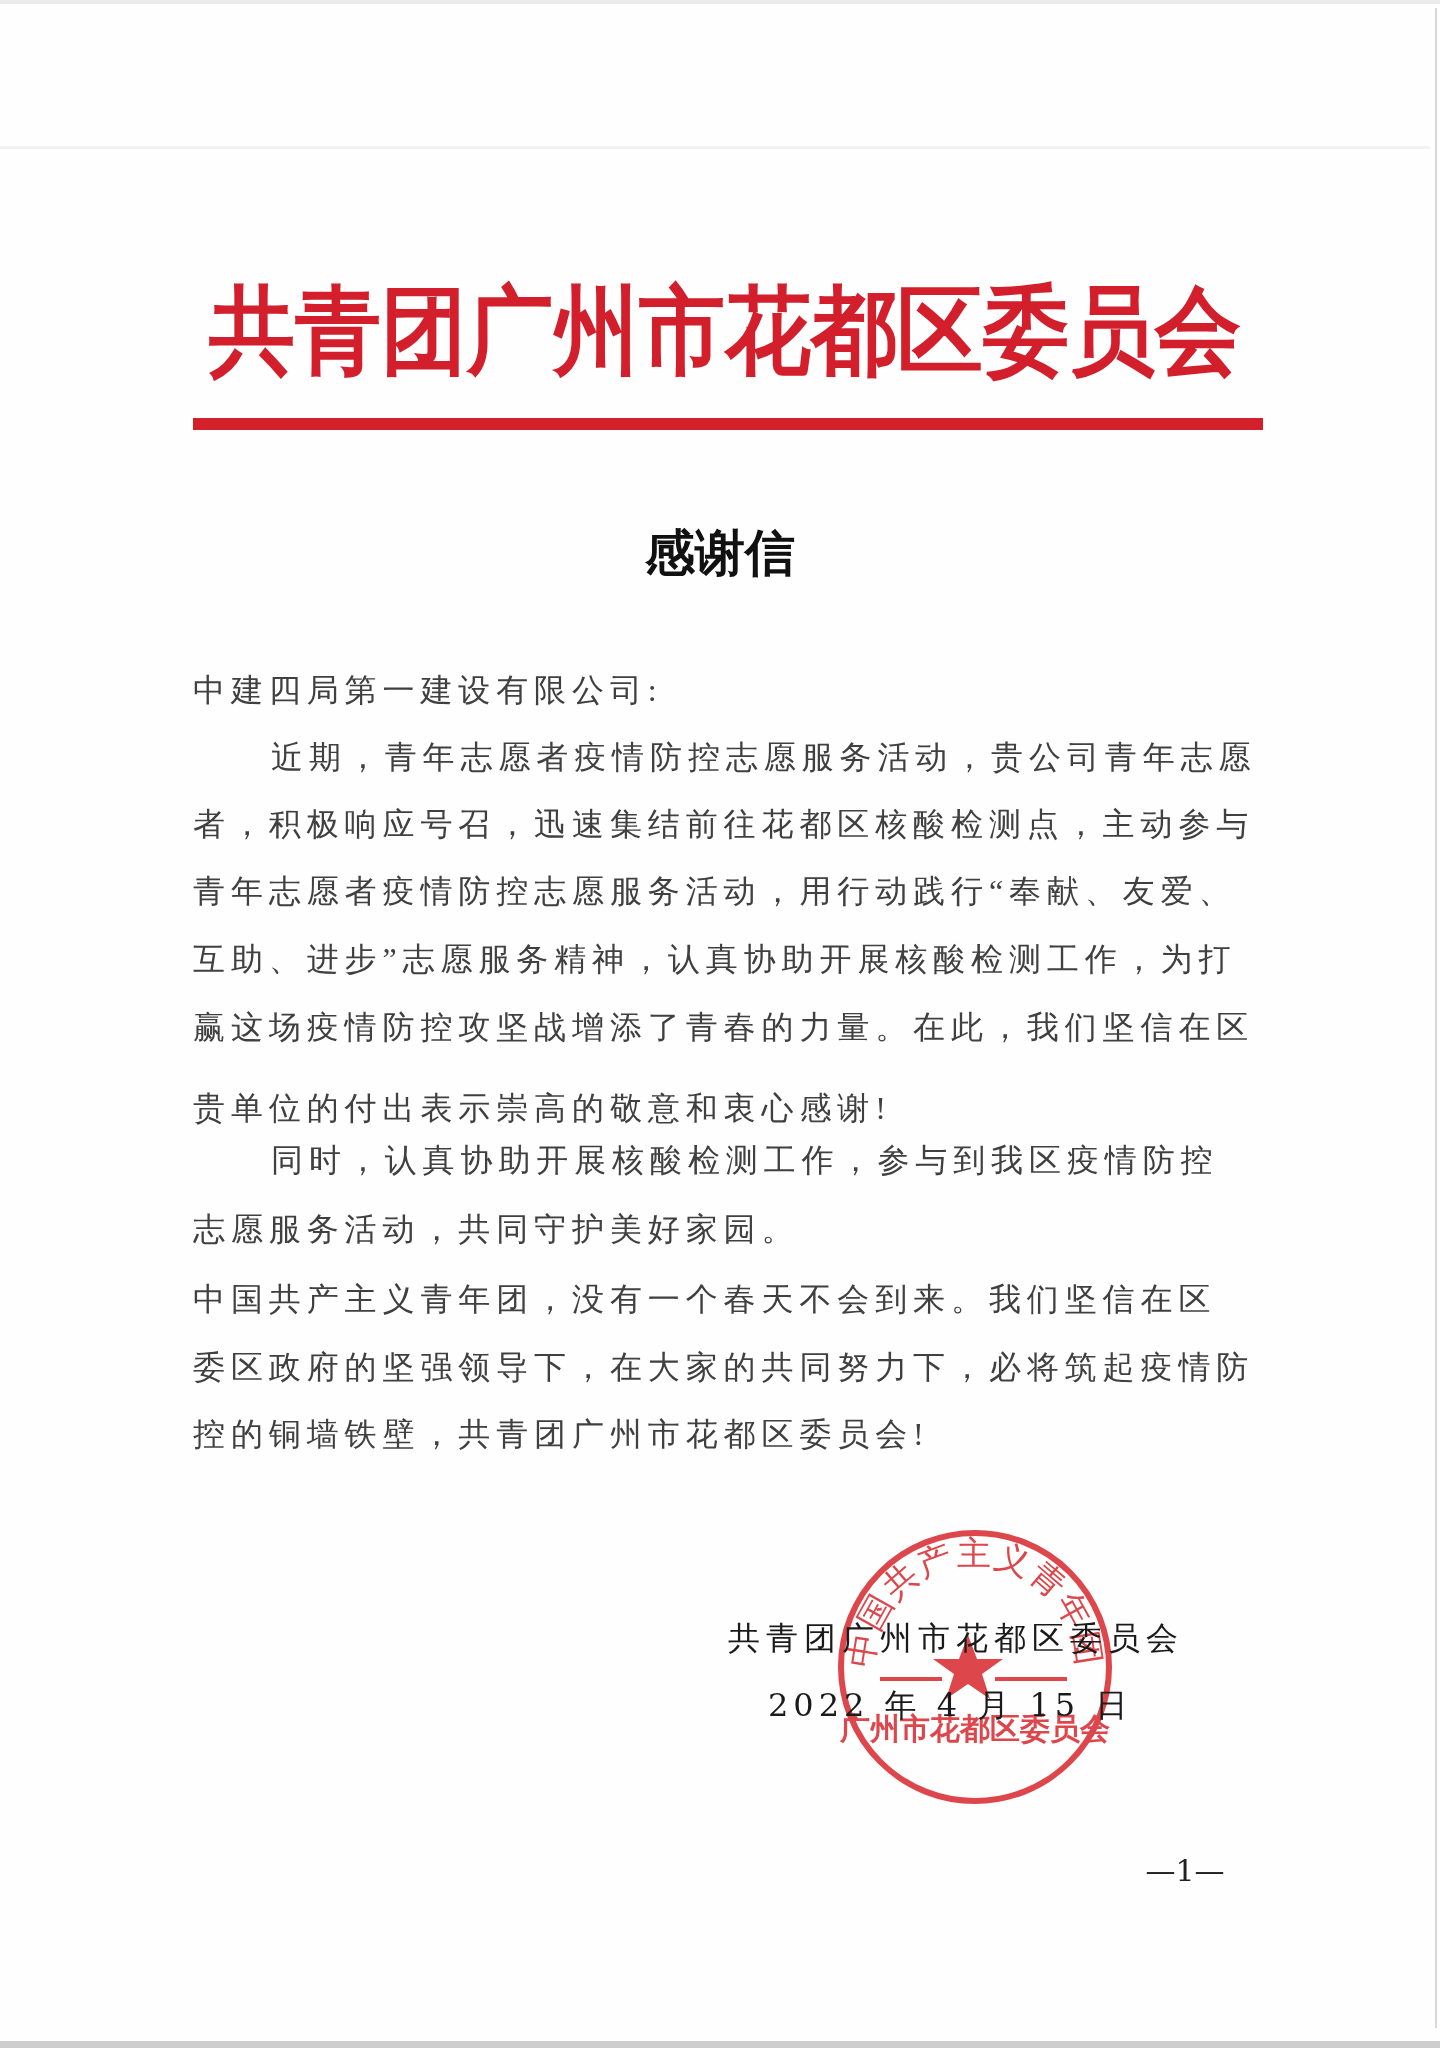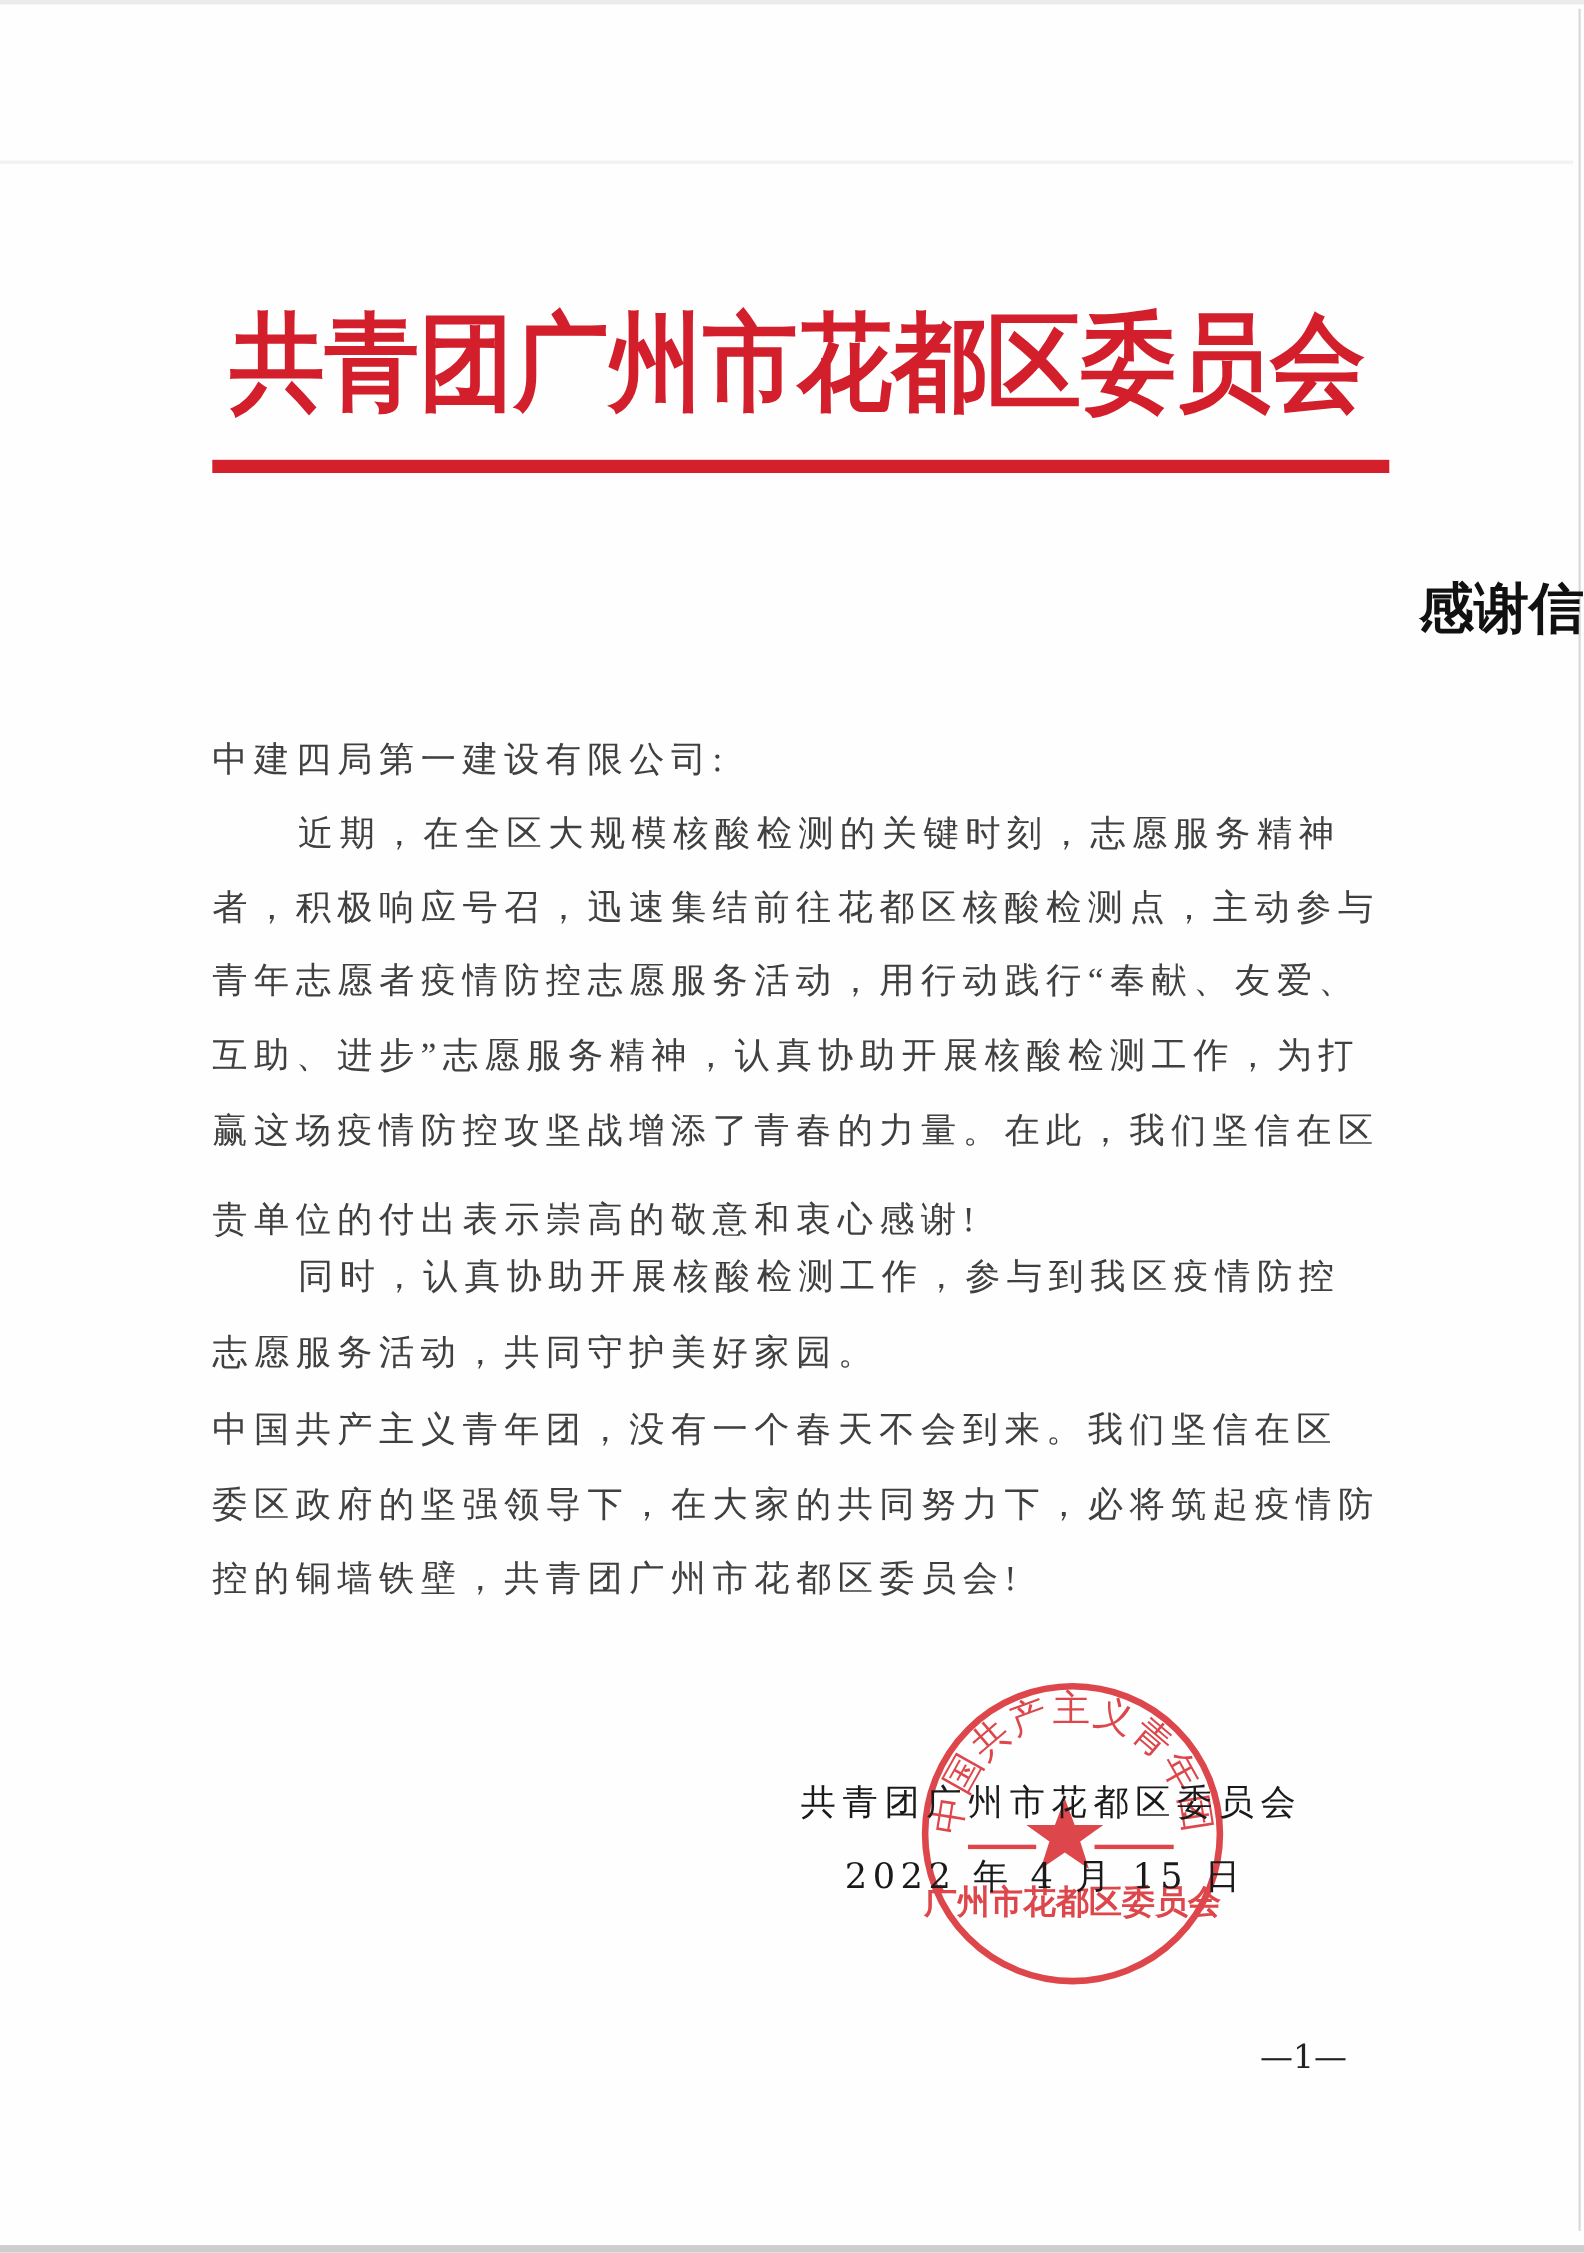--- a/index.html
+++ b/index.html
@@ -23,7 +23,7 @@
   .red-rule { position: absolute; left: 193px; top: 418px; width: 1070px; height: 12px; background: #d3202b; }
 
   .doc-title {
-    position: absolute; left: 0; top: 520px; width: 1440px; text-align: right;
+    position: absolute; left: 0; top: 520px; width: 1440px; text-align: center;
     font-size: 50px; font-weight: bold; color: #111; line-height: 66px;
     font-family: "DejaVu Serif", "Liberation Serif", serif;
   }

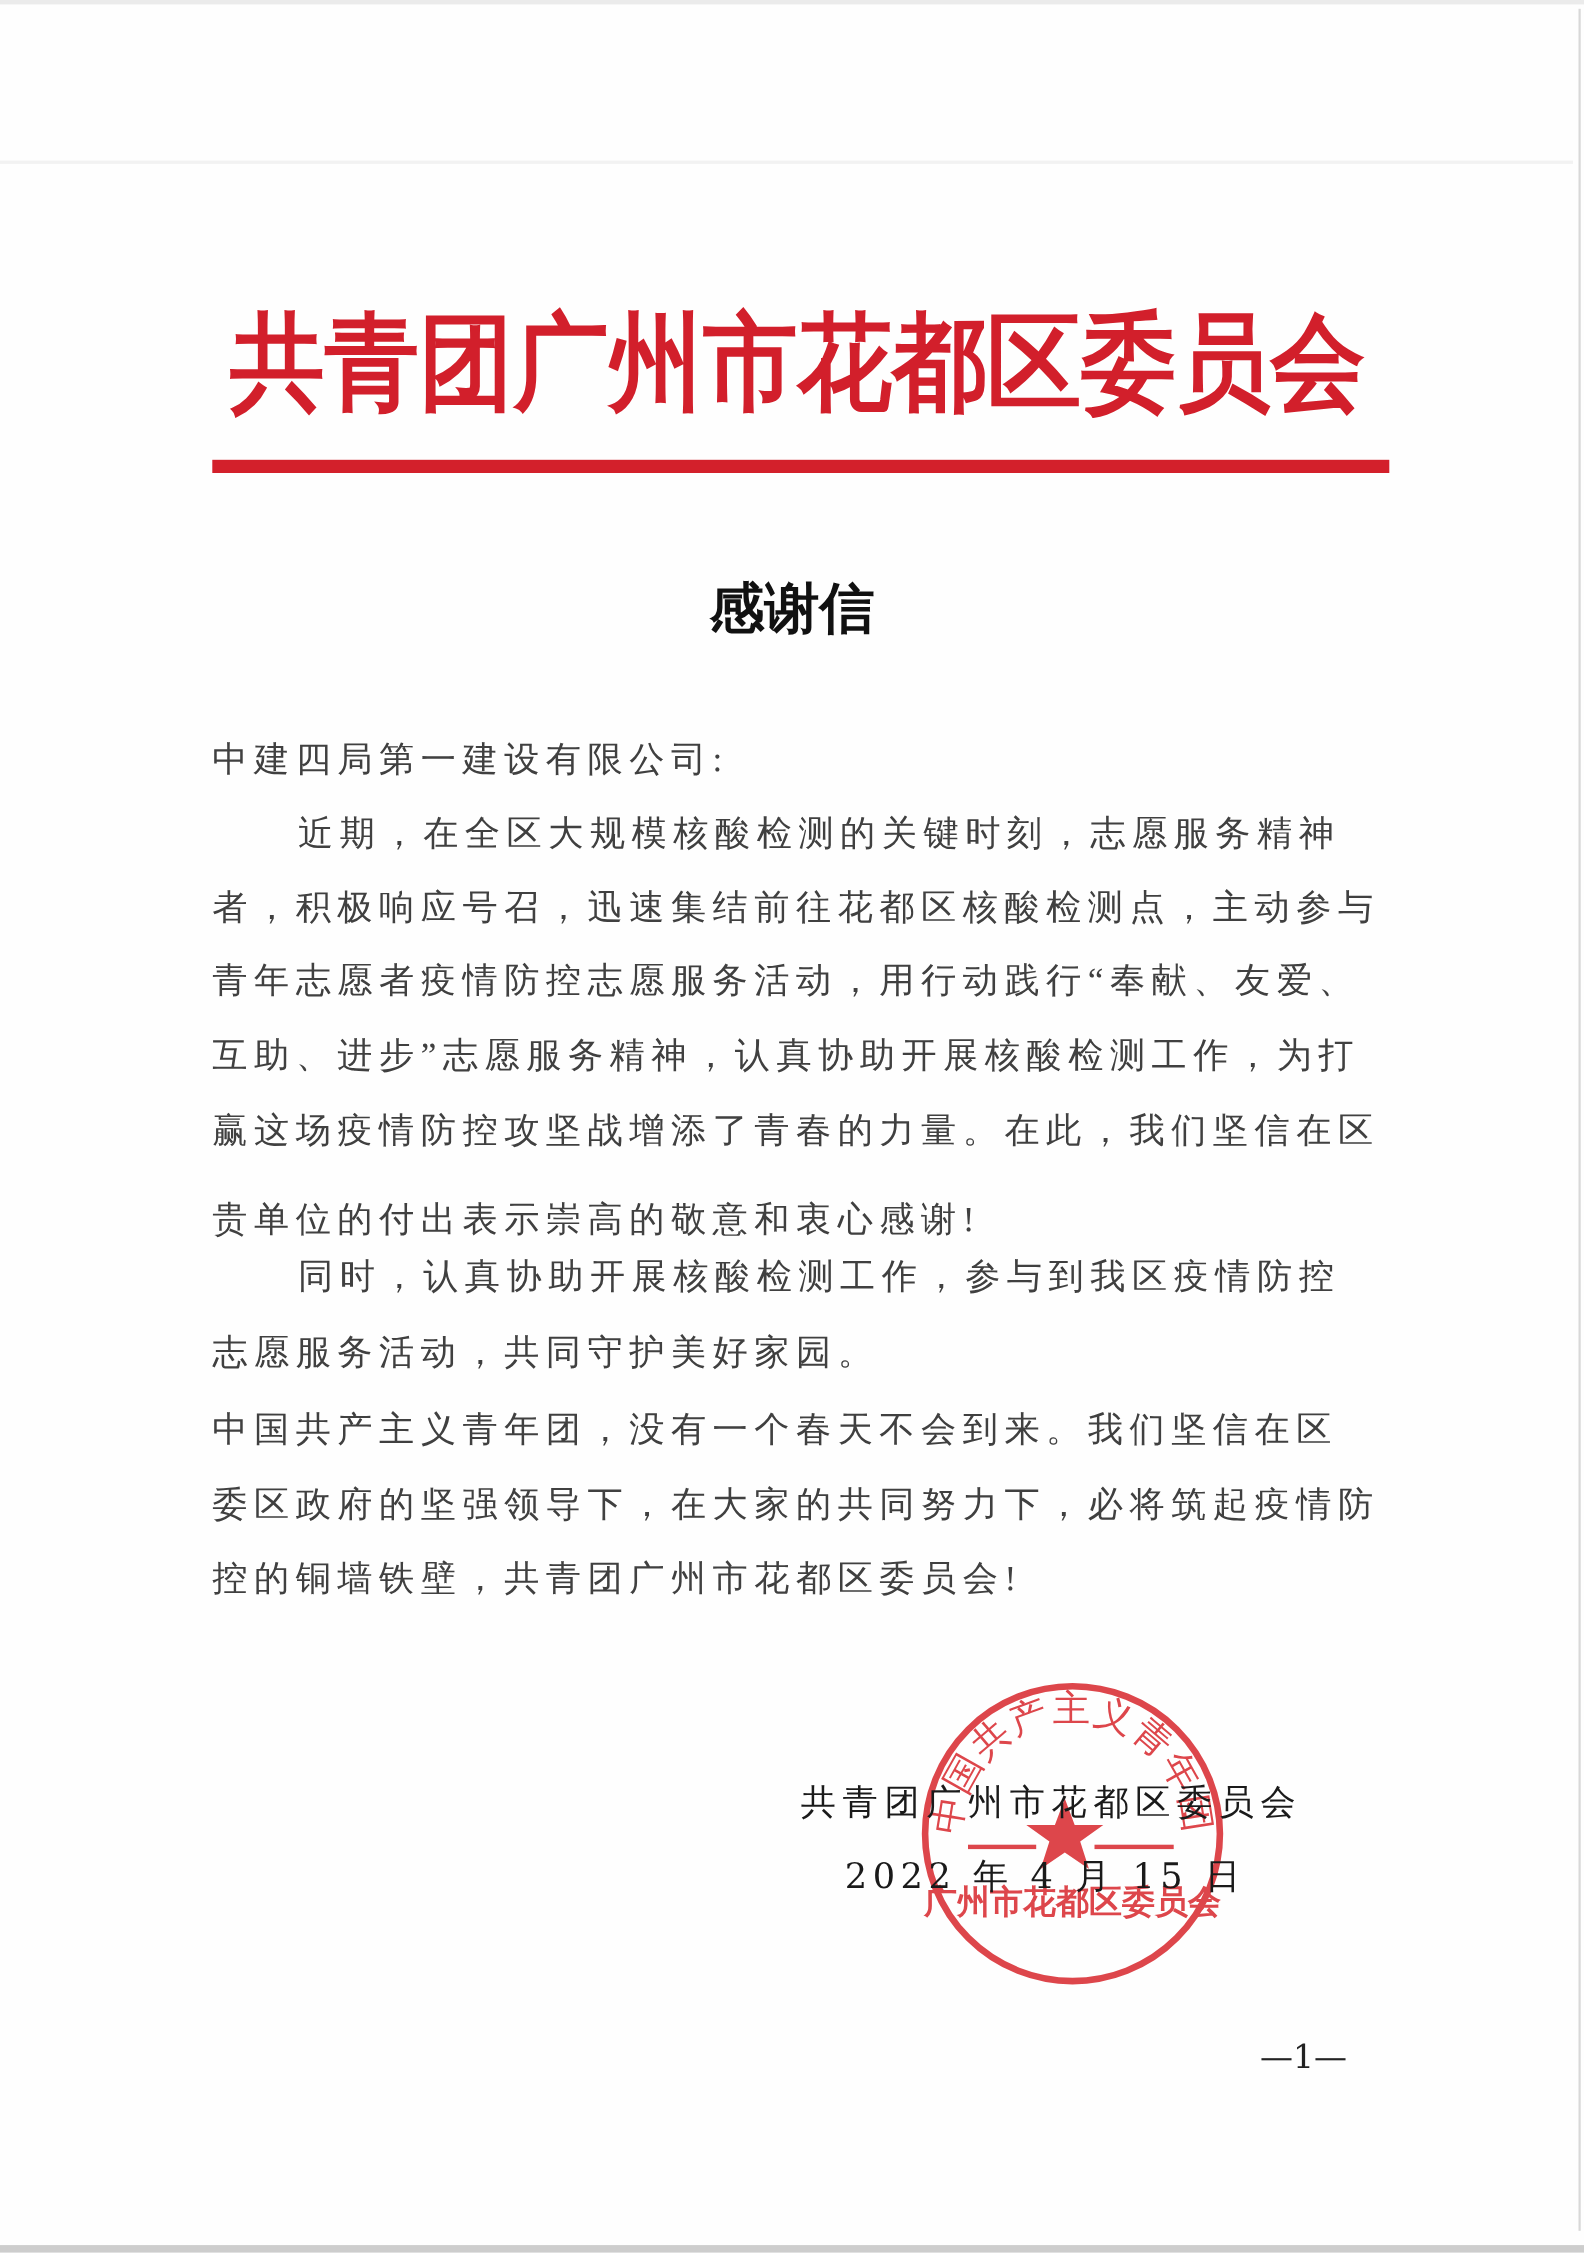--- a/index.html
+++ b/index.html
@@ -66,7 +66,7 @@
 <div class="doc-title">感谢信</div>
 
 <div class="body-line" style="top:657px">中建四局第一建设有限公司:</div>
-<div class="body-line indent" style="top:724px; width:1000px">近期，在全区大规模核酸检测的关键时刻，志愿服务精神</div>
+<div class="body-line indent" style="top:724px; width:1000px">近期，青年志愿者疫情防控志愿服务活动，贵公司青年志愿</div>
 <div class="body-line" style="top:791px">者，积极响应号召，迅速集结前往花都区核酸检测点，主动参与</div>
 <div class="body-line" style="top:858px">青年志愿者疫情防控志愿服务活动，用行动践行“奉献、友爱、</div>
 <div class="body-line" style="top:926px">互助、进步”志愿服务精神，认真协助开展核酸检测工作，为打</div>

